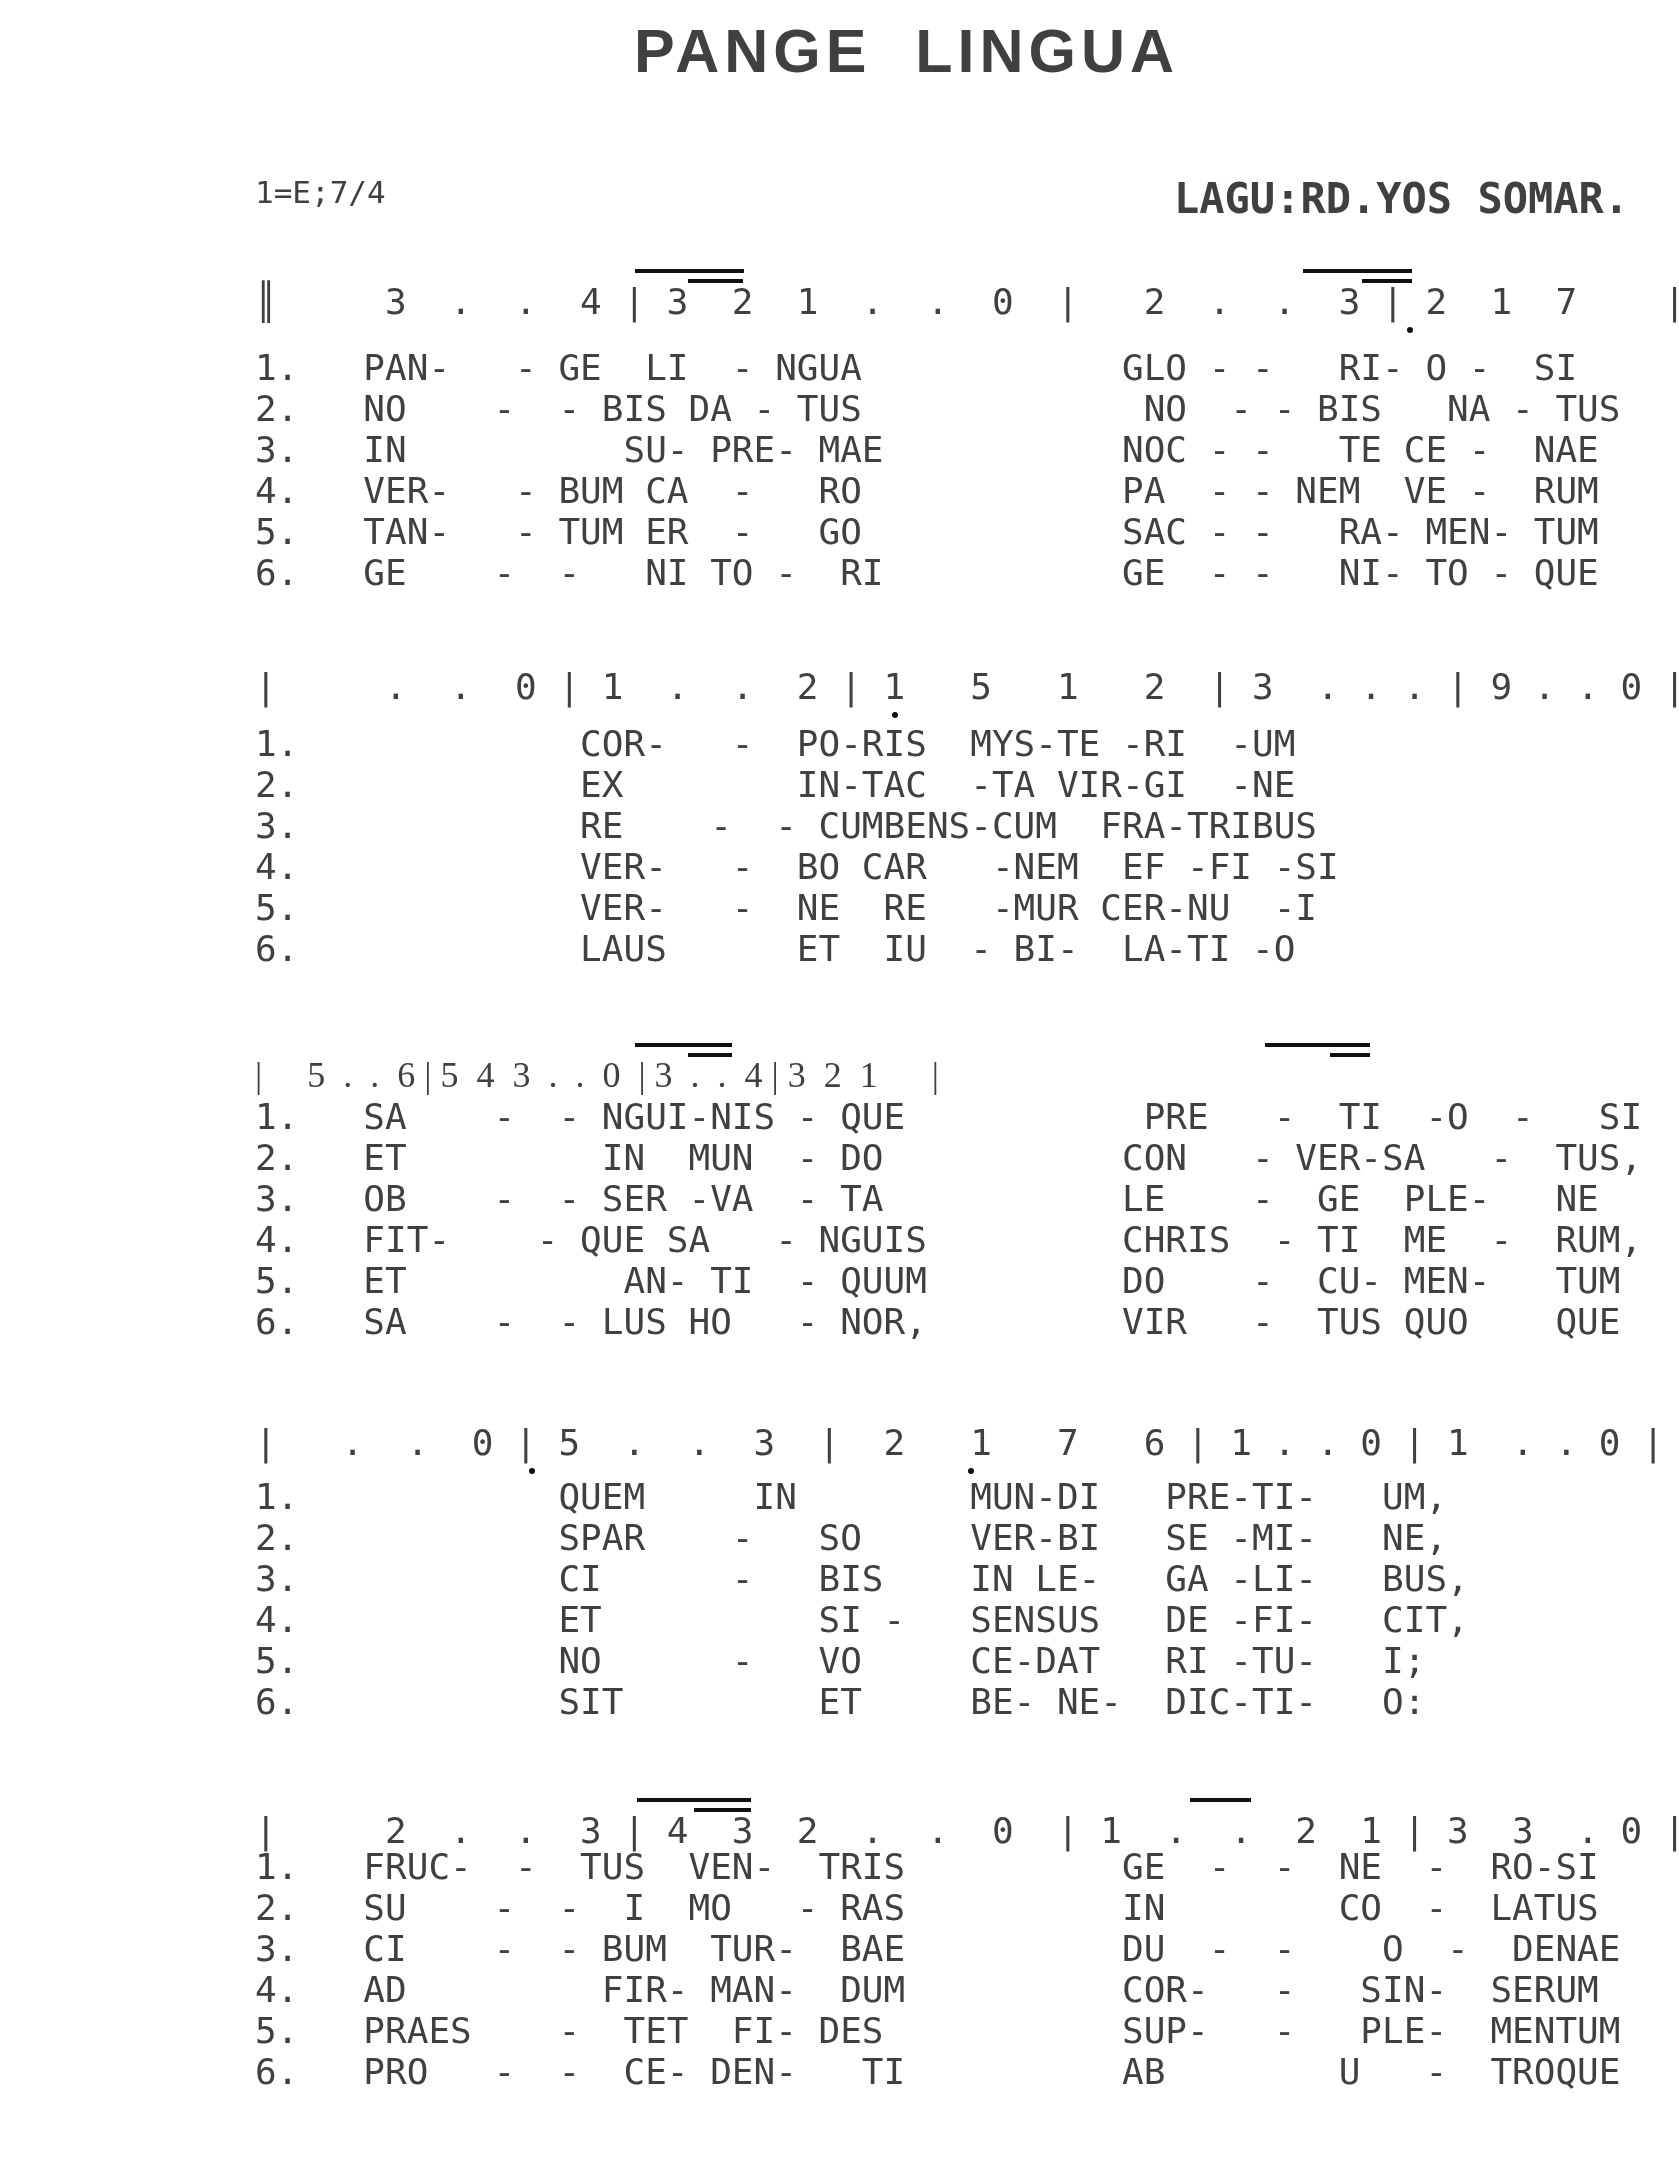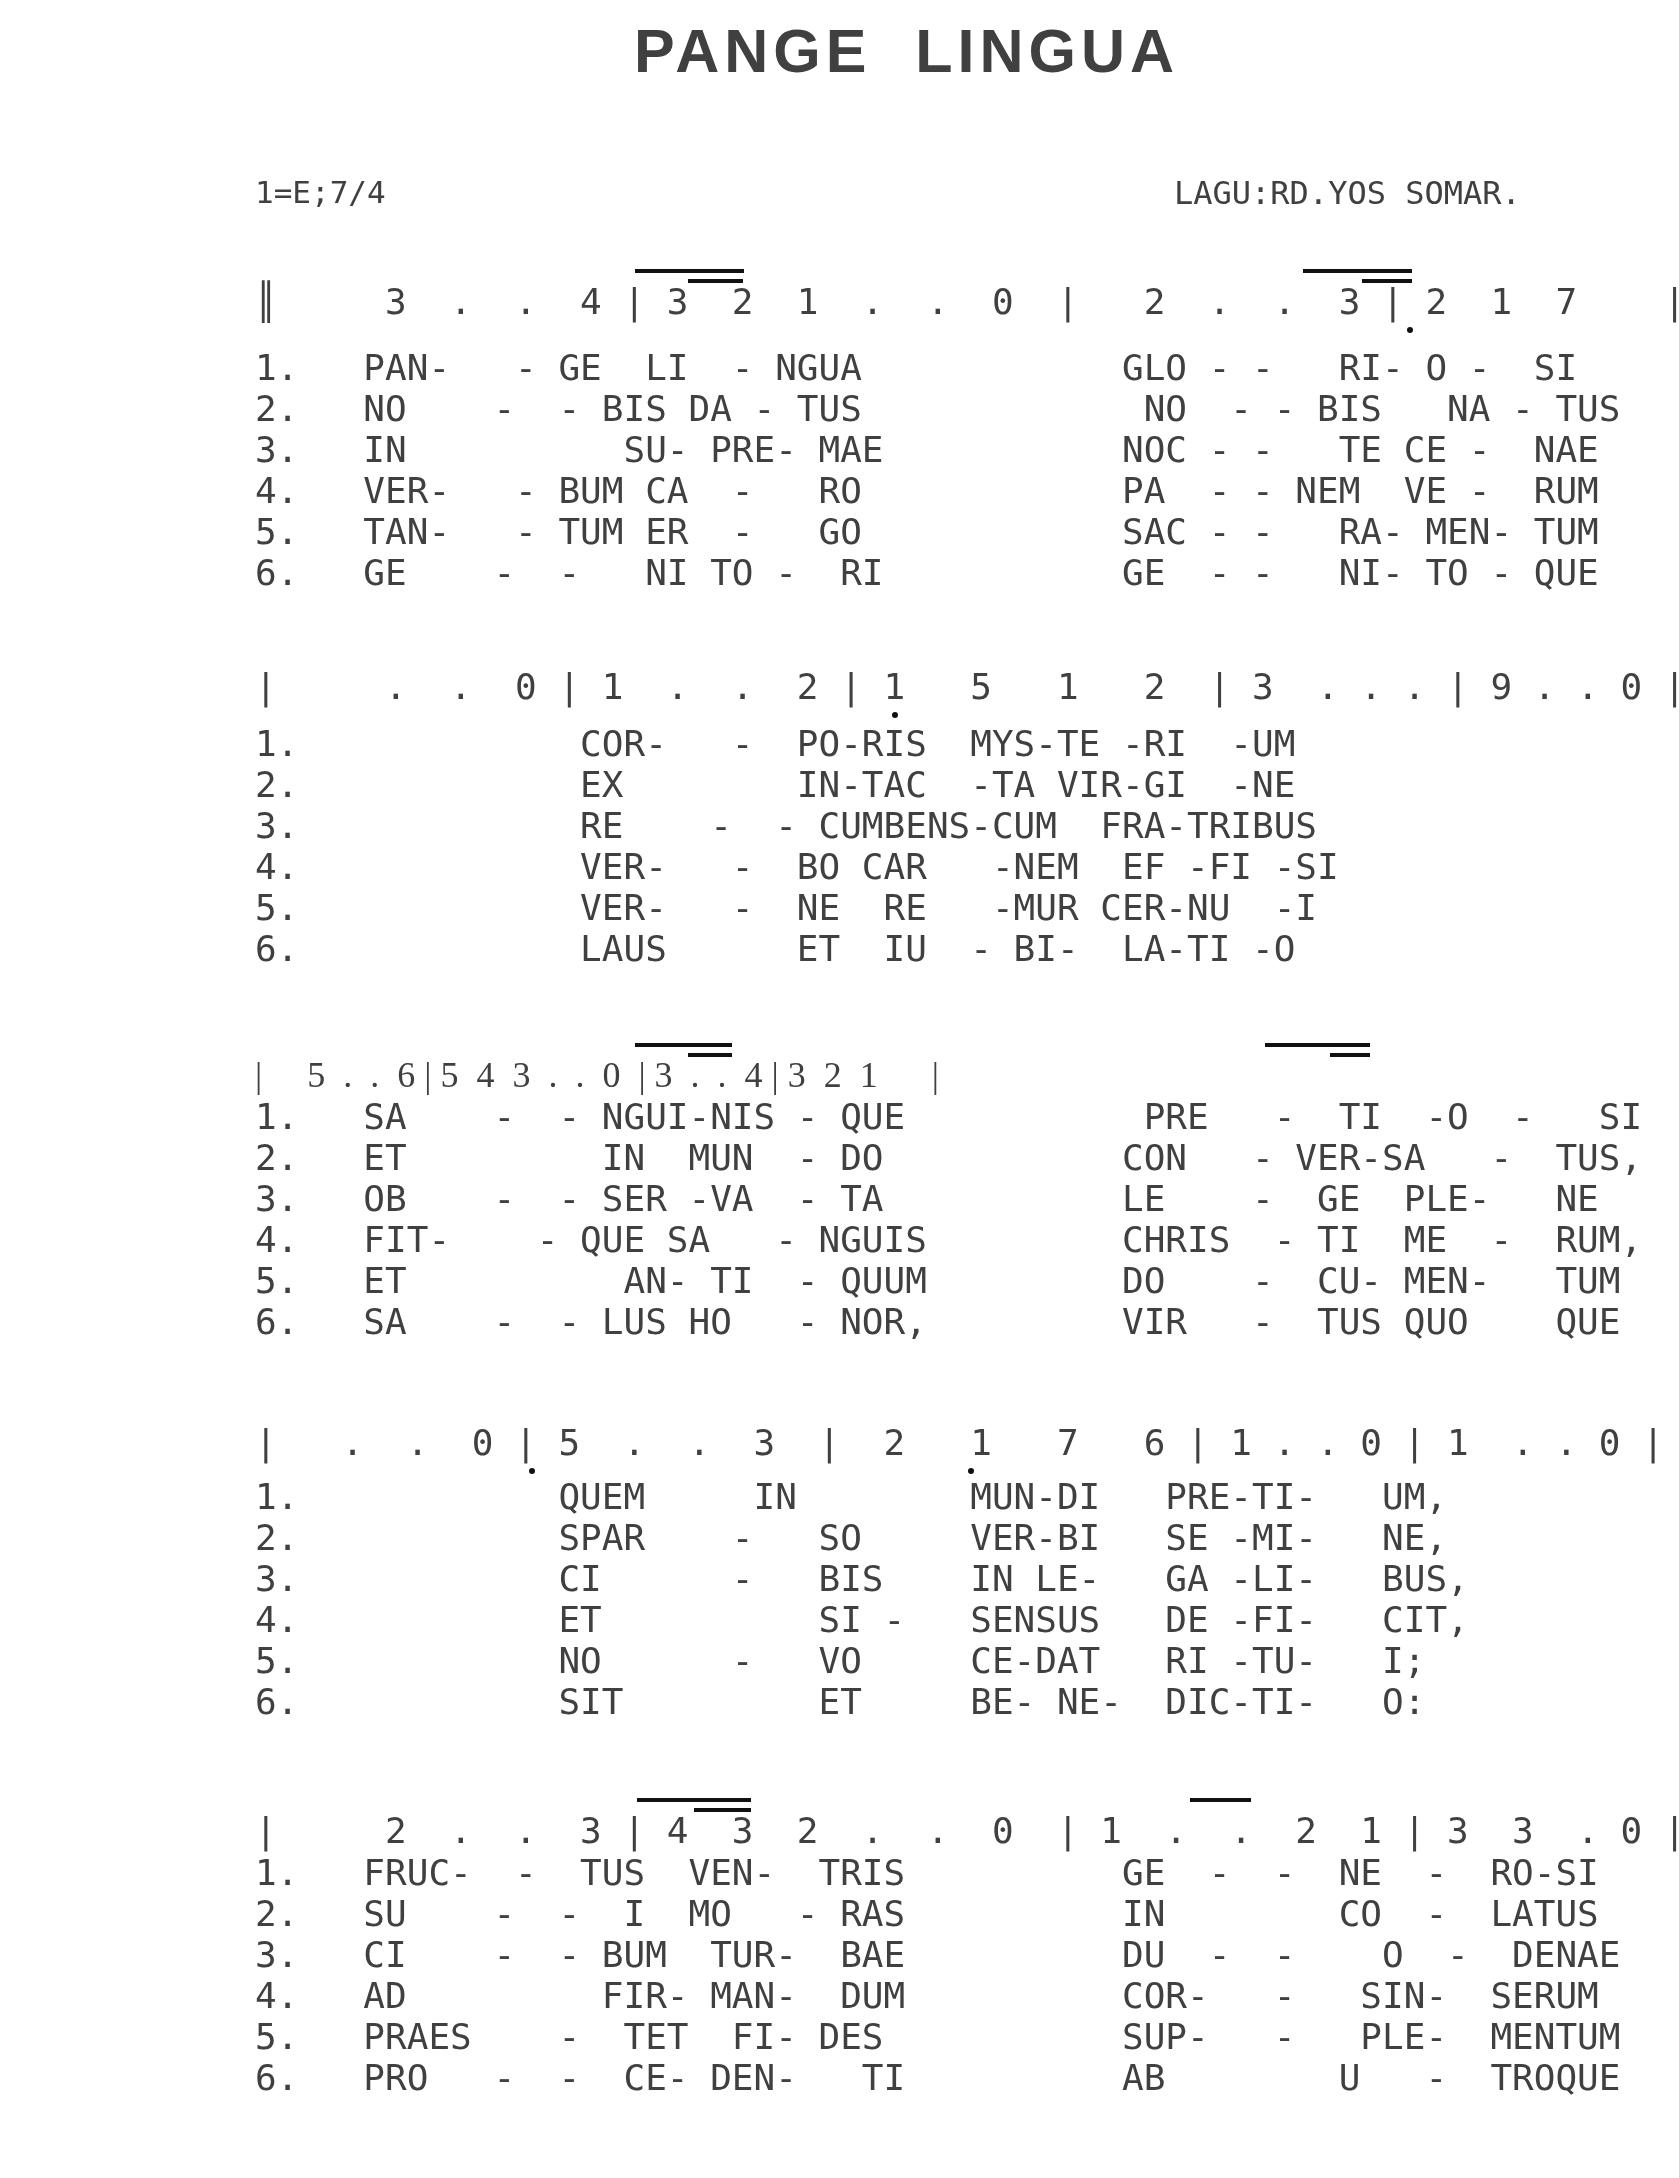--- a/index.html
+++ b/index.html
@@ -30,8 +30,9 @@
   .meta-credit{
     position:absolute;
     top:174px;left:1174px;
-    font-size:32px;
+    font-size:42px;
     white-space:pre;
+    font-weight:bold;
   }
   .system{position:absolute;left:0;top:0;width:1679px;}
   .noteline,.verses{

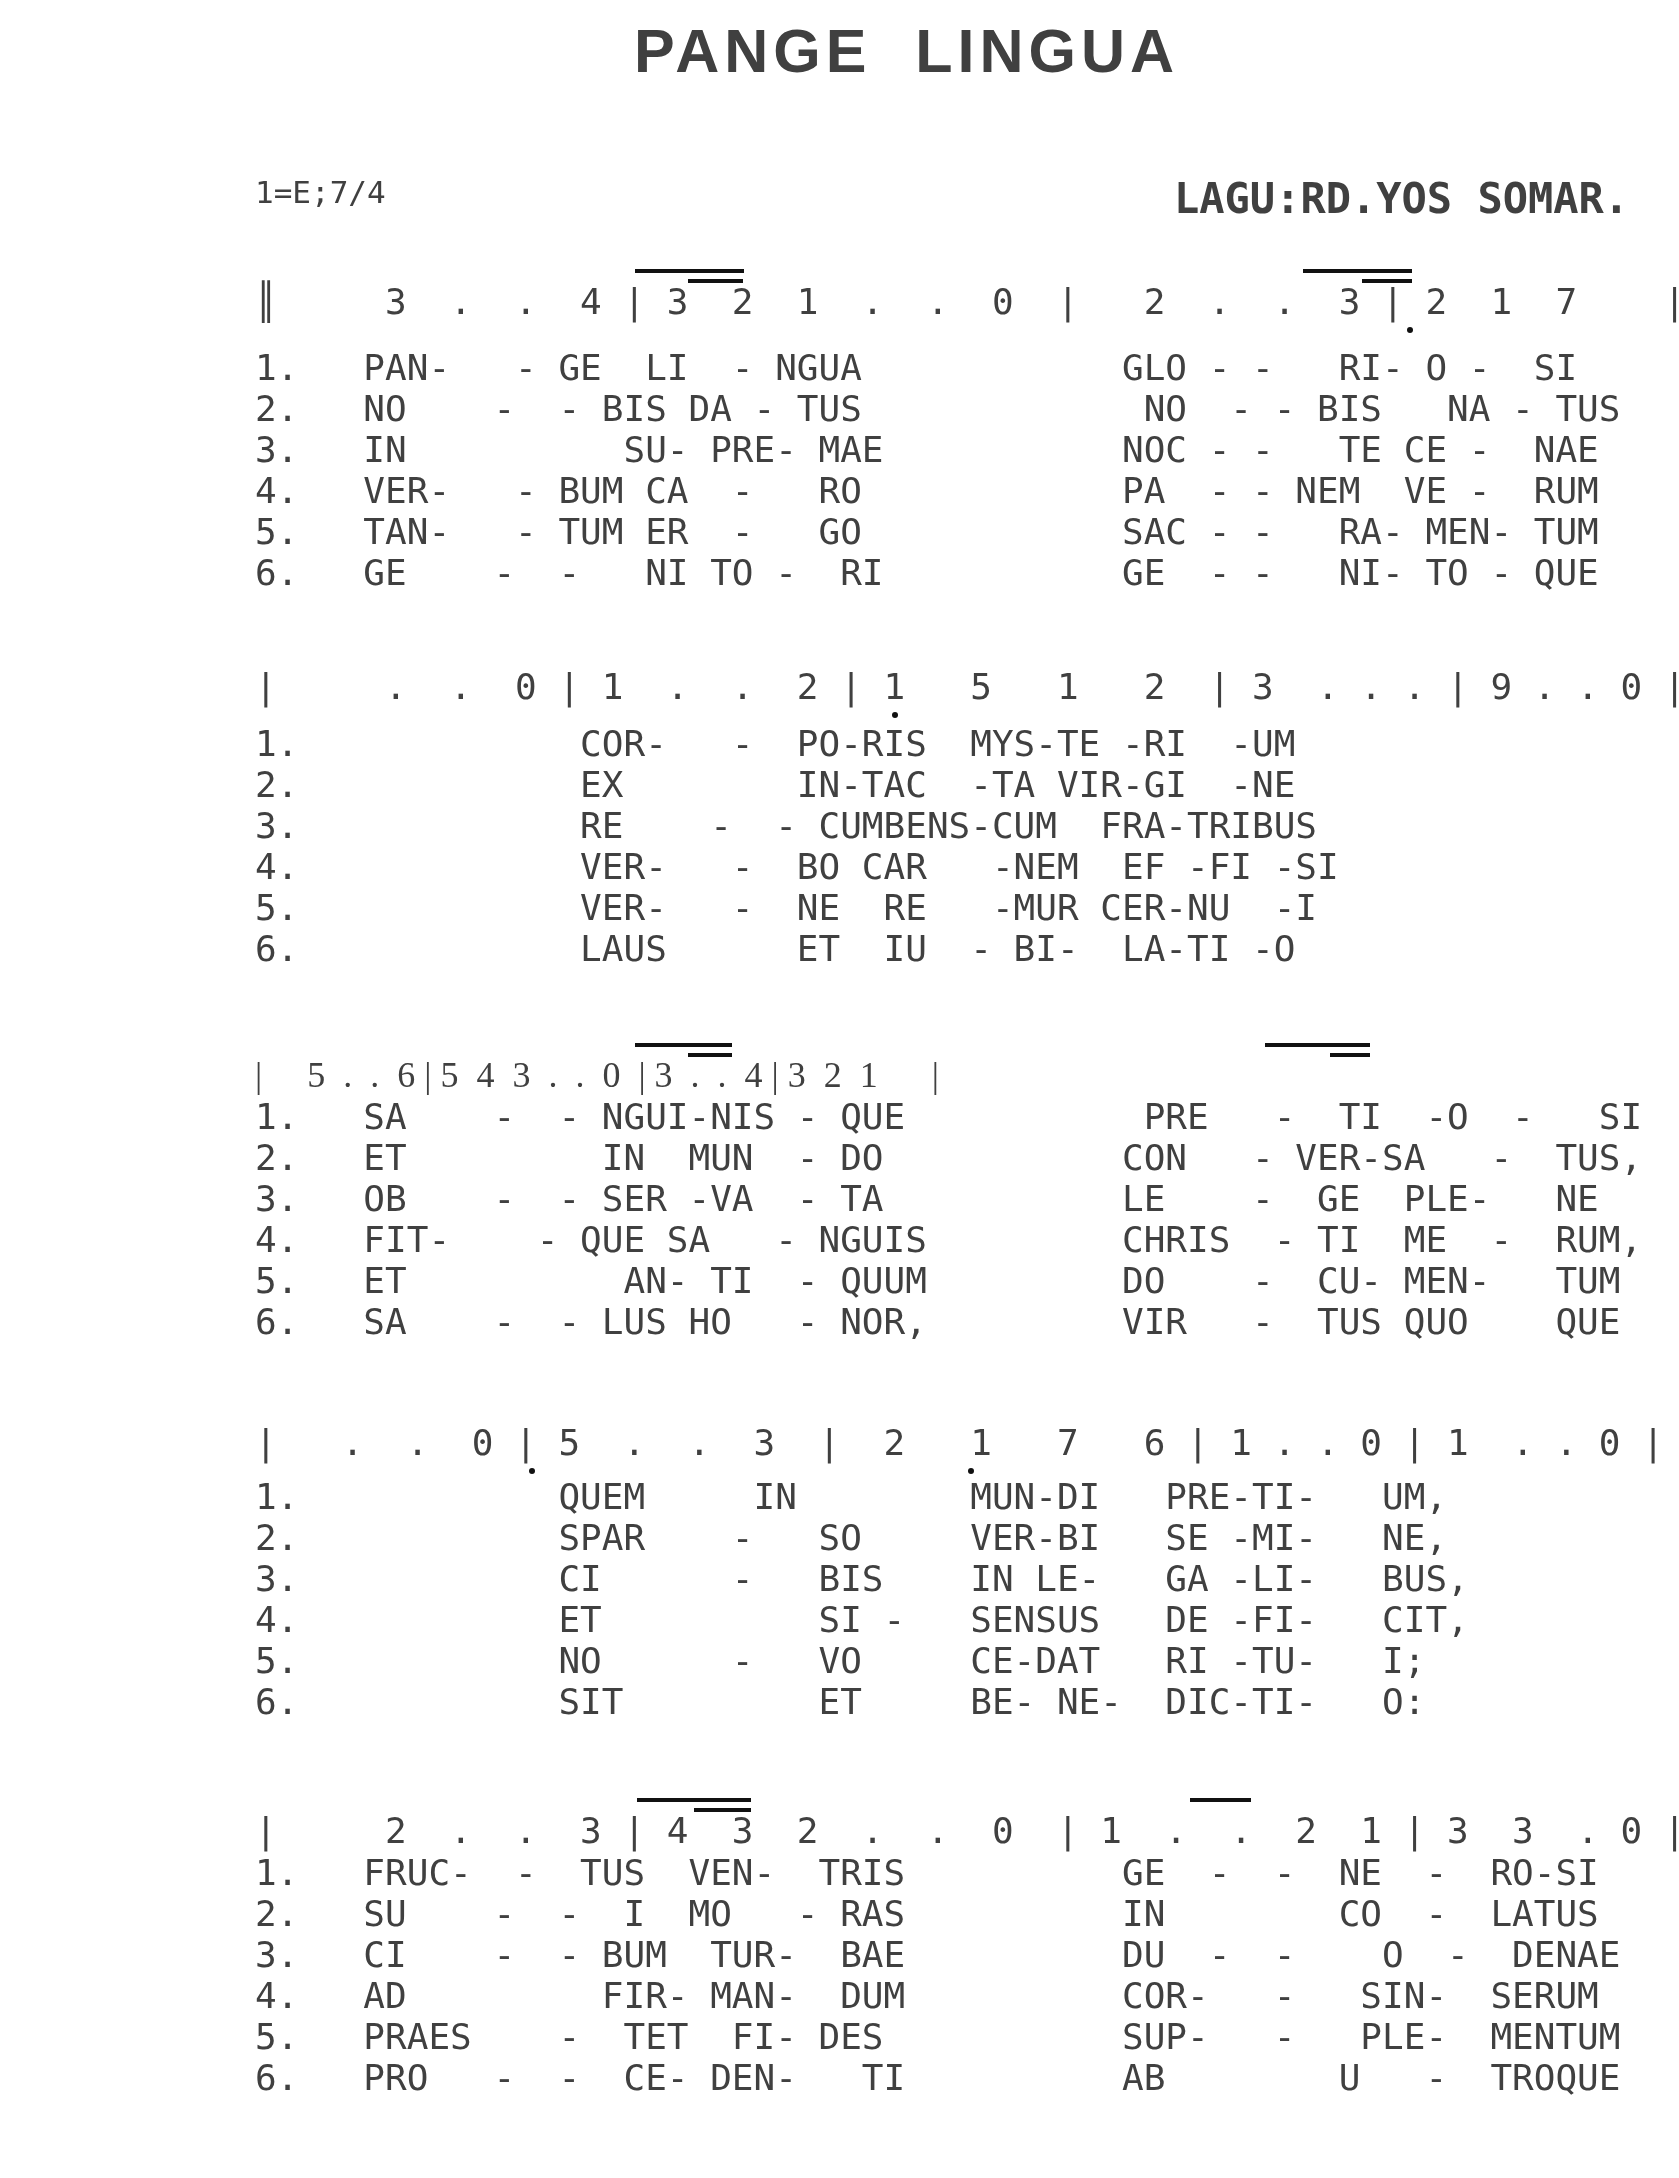--- a/index.html
+++ b/index.html
@@ -116,7 +116,7 @@
         <div class="beam" style="left: 637px; width: 114px; top: -12px;"></div>
         <div class="beam" style="left: 694px; width: 57px; top: -2px;"></div>
         <div class="beam" style="left: 1190px; width: 61px; top: -12px;"></div>
-        <div class="verses" style="top: 42px;">1.   FRUC-  -  TUS  VEN-  TRIS          GE  -  -  NE  -  RO-SI
+        <div class="verses" style="top: 36px;">1.   FRUC-  -  TUS  VEN-  TRIS          GE  -  -  NE  -  RO-SI
 2.   SU    -  -  I  MO   - RAS          IN        CO  -  LATUS
 3.   CI    -  - BUM  TUR-  BAE          DU  -  -    O  -  DENAE
 4.   AD         FIR- MAN-  DUM          COR-   -   SIN-  SERUM

